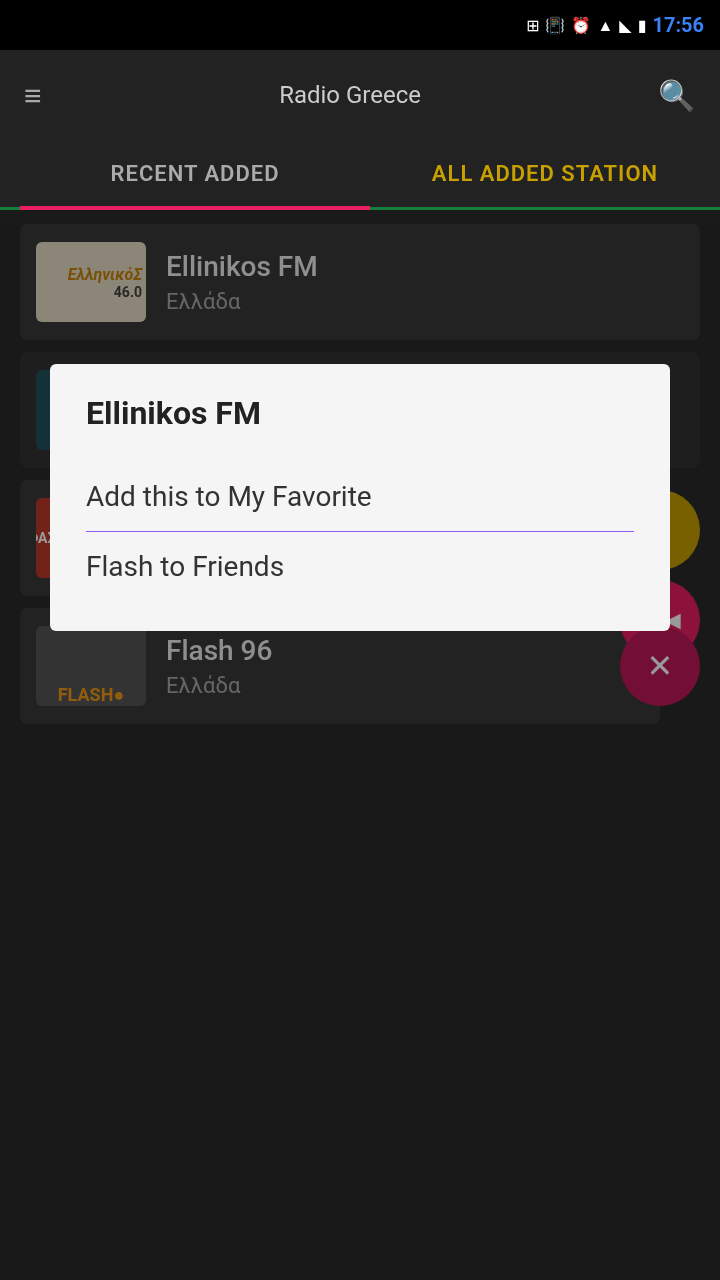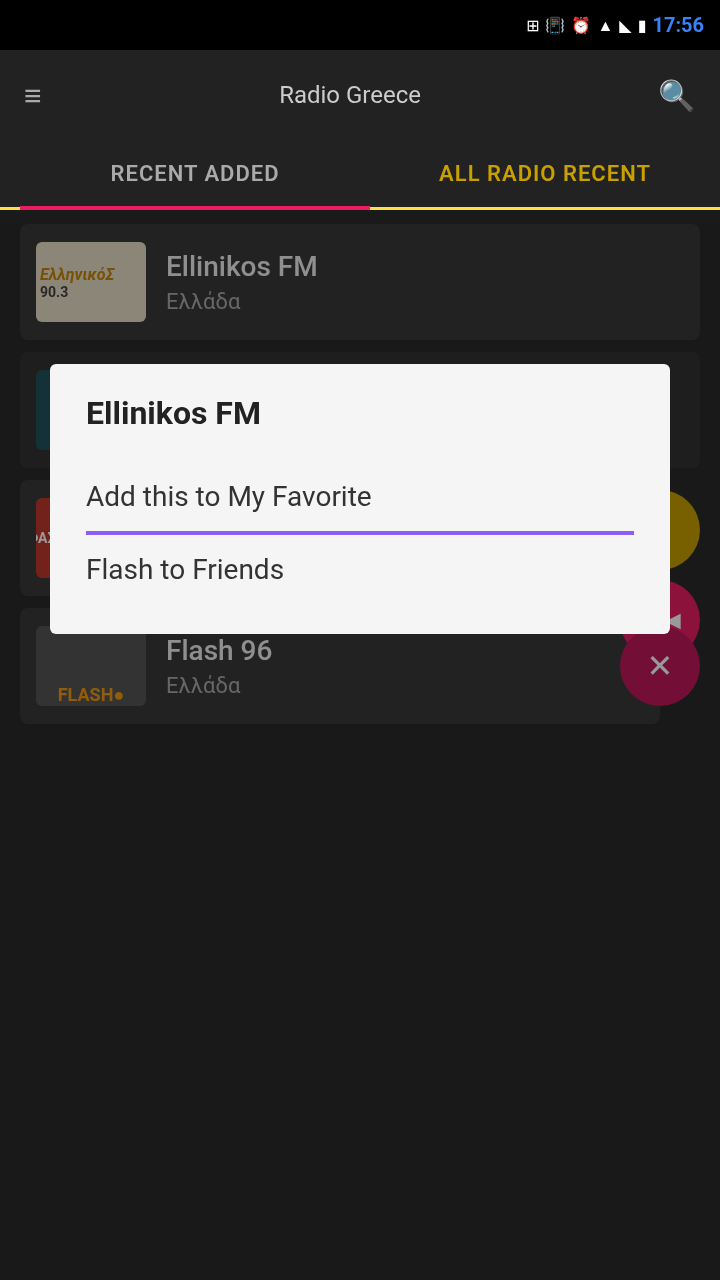--- a/index.html
+++ b/index.html
@@ -70,7 +70,7 @@
       height: 70px;
       background: #222;
       display: flex;
-      border-bottom: 3px solid #fde047;
+      border-bottom: 3px solid #15803d;
       padding-left: 20px;
     }
     .tab {

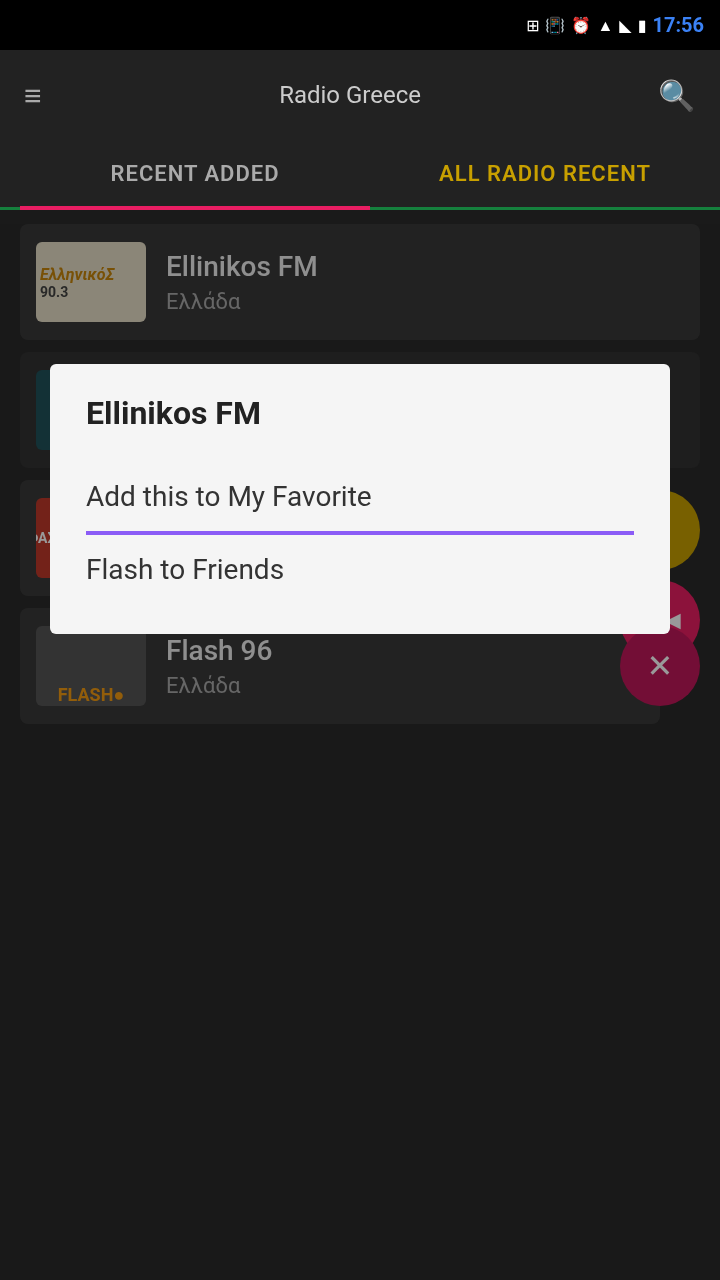--- a/index.html
+++ b/index.html
@@ -319,7 +319,7 @@
     <span>RECENT ADDED</span>
   </div>
   <div class="tab tab-all">
-    <span>ALL RADIO RECENT</span>
+    <span>ALL ADDED STATION</span>
   </div>
 </div>
 

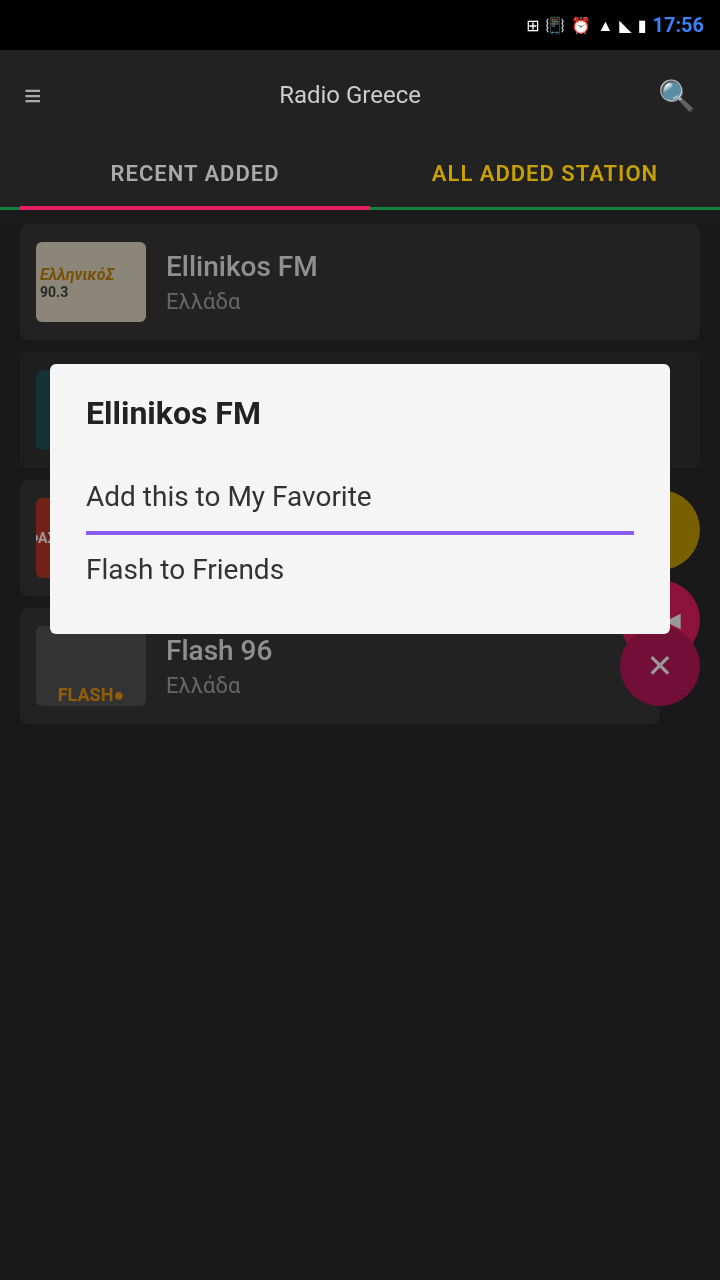--- a/index.html
+++ b/index.html
@@ -149,7 +149,7 @@
       background: #e8e0c8;
       display: flex;
       flex-direction: column;
-      align-items: flex-start;
+      align-items: flex-end;
       justify-content: center;
       padding: 4px;
     }

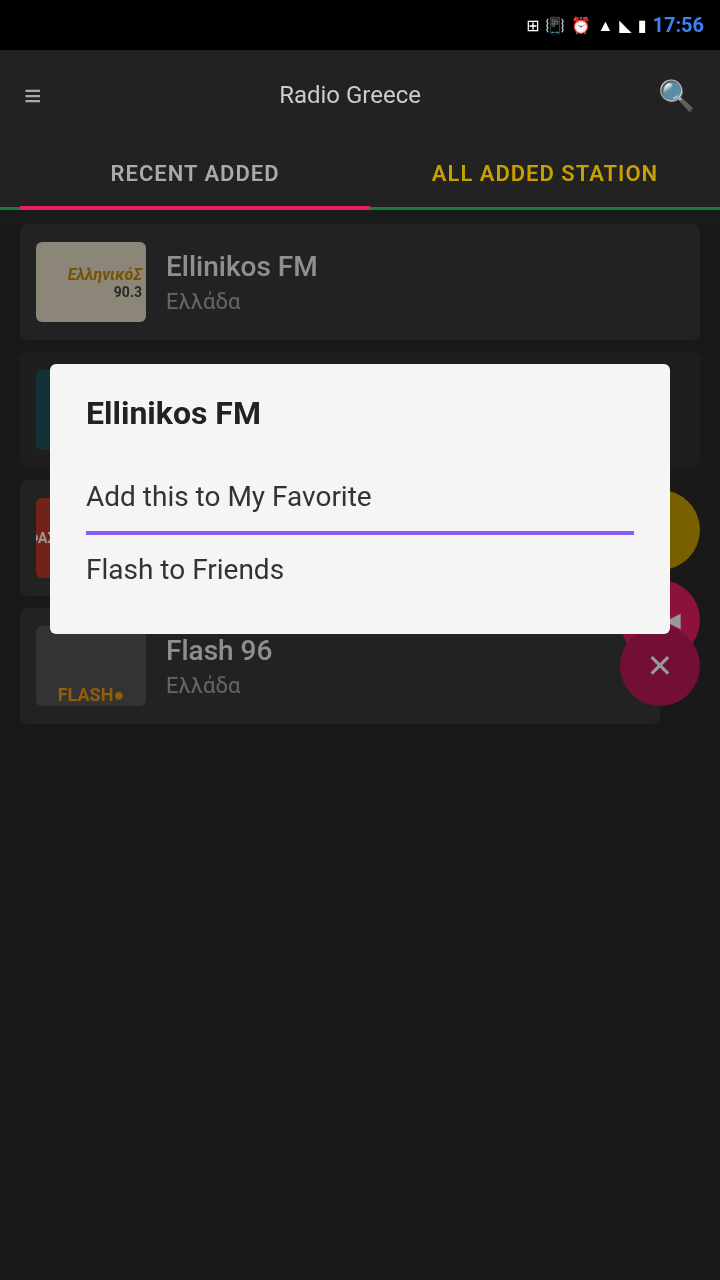--- a/index.html
+++ b/index.html
@@ -328,7 +328,7 @@
   <div class="radio-item" style="margin-top:14px;">
     <div class="radio-logo ellinikos-logo">
       <span class="ellinikos-text">ΕλληνικόΣ</span>
-      <span class="ellinikos-freq">90.3</span>
+      <span class="ellinikos-freq">46.0</span>
     </div>
     <div class="radio-info">
       <div class="radio-name">Ellinikos FM</div>

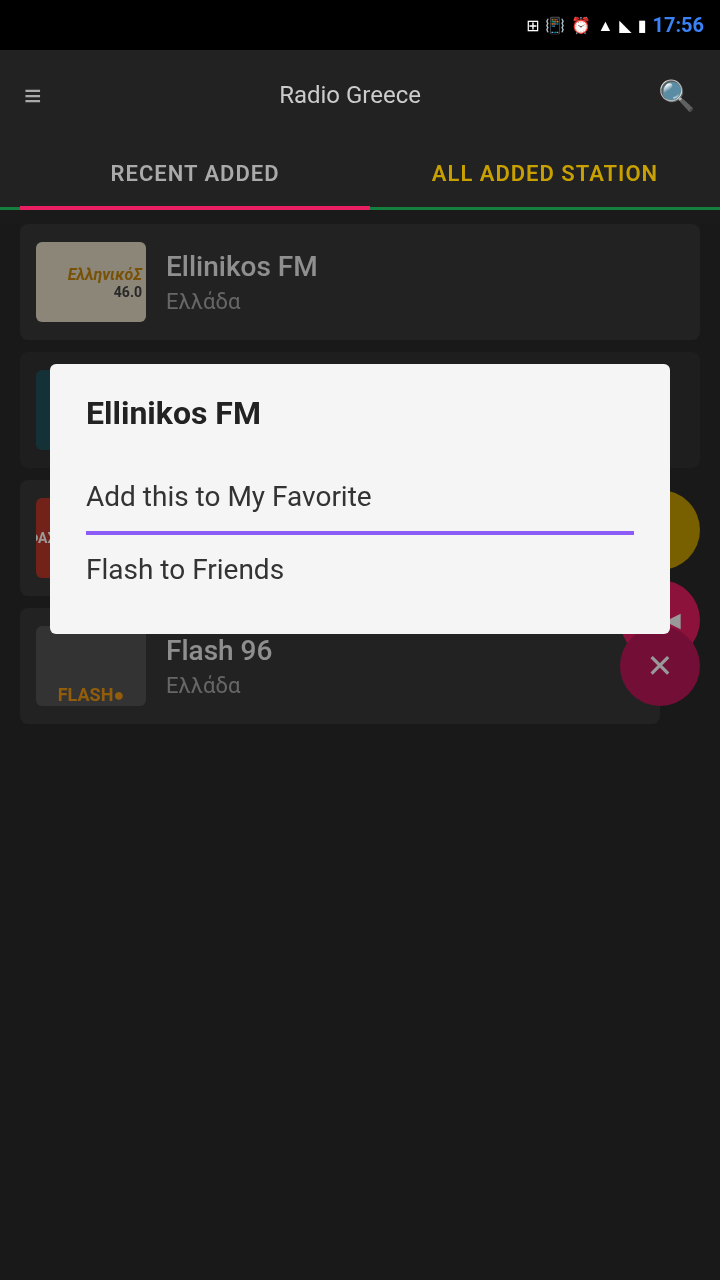--- a/index.html
+++ b/index.html
@@ -222,7 +222,7 @@
       cursor: pointer;
     }
     .context-item:not(:last-child) {
-      border-bottom: 4px solid #8b5cf6;
+      border-bottom: 1px solid #8b5cf6;
     }
 
     

